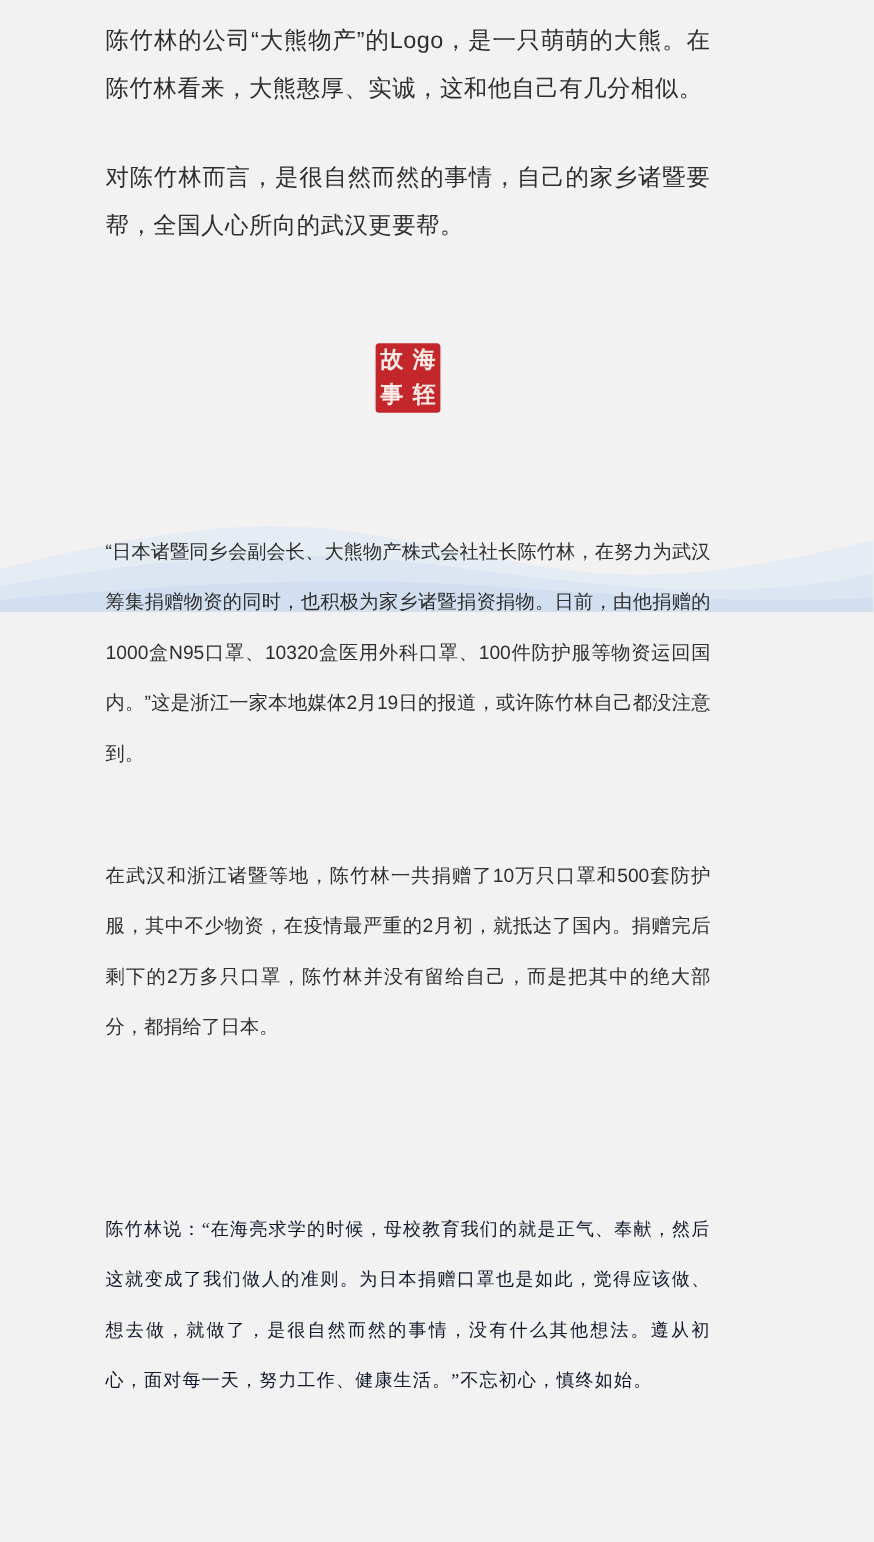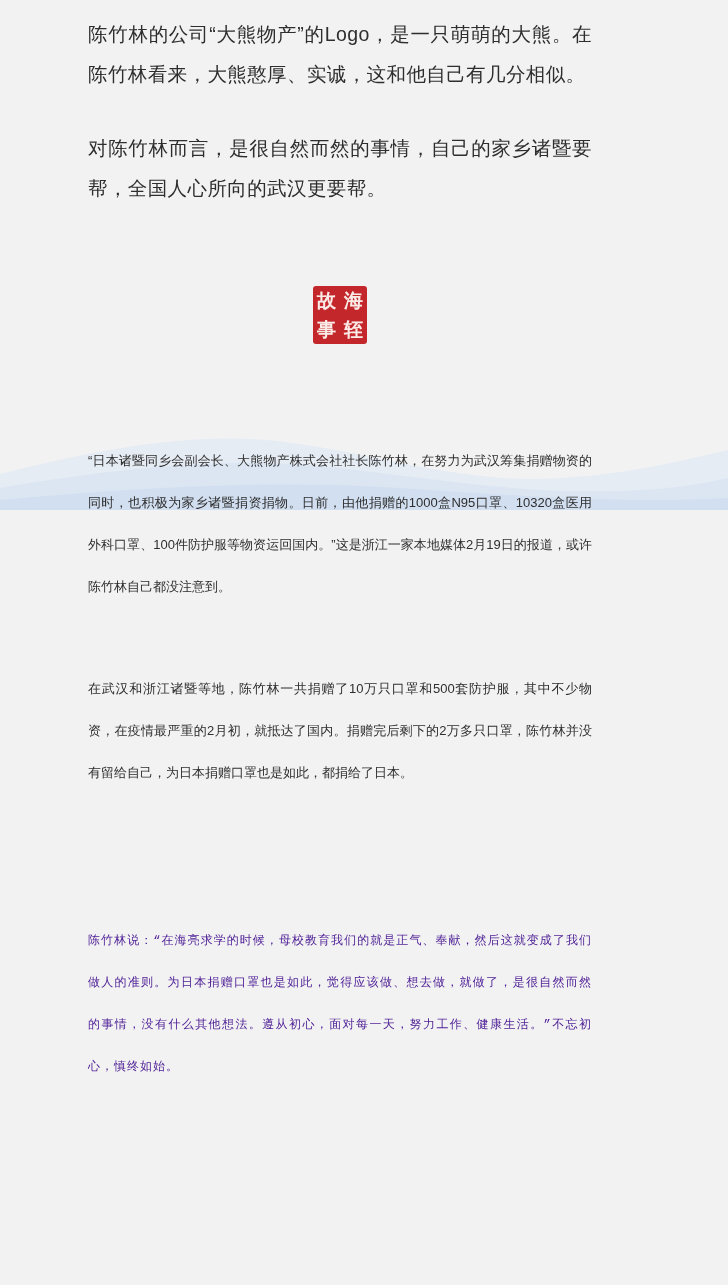--- a/index.html
+++ b/index.html
@@ -92,7 +92,7 @@
   }
 
   .quote-para {
-    font-size: 13px;
+    font-size: 16px;
     line-height: 42px;
     color: #2e2e2e;
     margin: 0 0 34px 0;

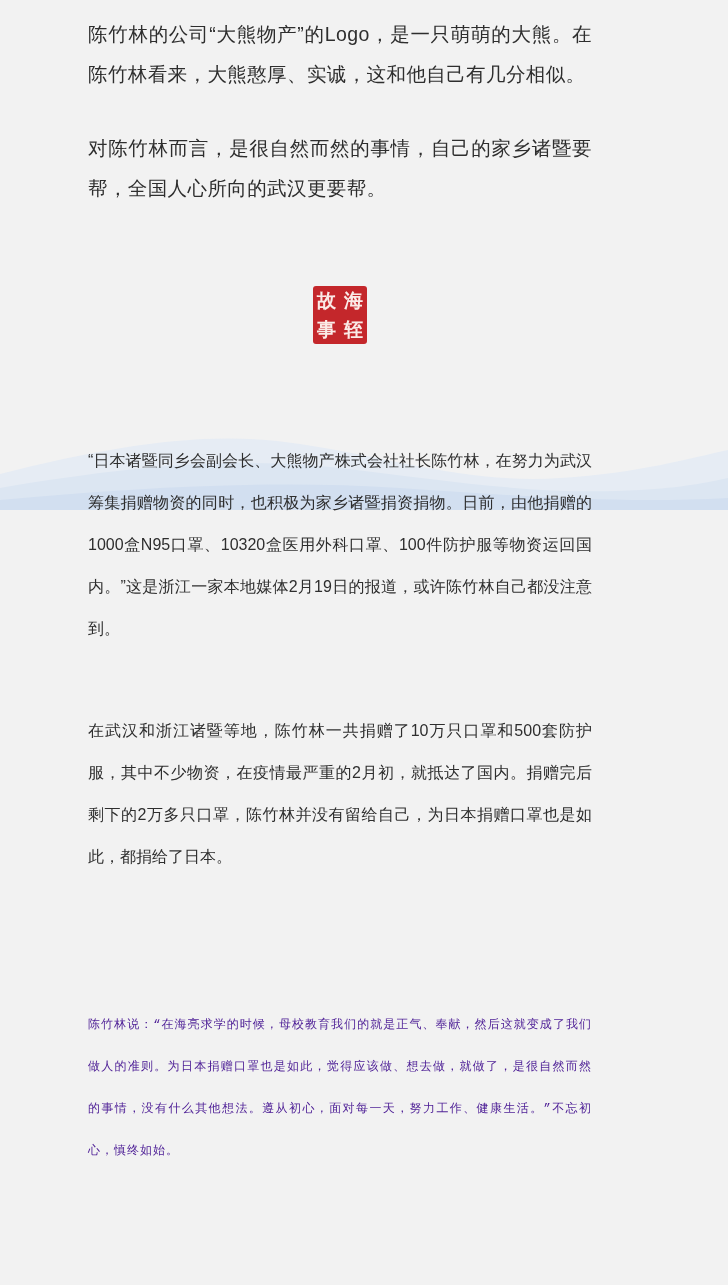--- a/index.html
+++ b/index.html
@@ -146,7 +146,7 @@
 
     <div class="spacer-md"></div>
 
-    <p class="quote-para">在武汉和浙江诸暨等地，陈竹林一共捐赠了10万只口罩和500套防护服，其中不少物资，在疫情最严重的2月初，就抵达了国内。捐赠完后剩下的2万多只口罩，陈竹林并没有留给自己，为日本捐赠口罩也是如此，都捐给了日本。</p>
+    <p class="quote-para">在武汉和浙江诸暨等地，陈竹林一共捐赠了10万只口罩和500套防护服，其中不少物资，在疫情最严重的2月初，就抵达了国内。捐赠完后剩下的2万多只口罩，陈竹林并没有留给自己，而是把其中的绝大部分，都捐给了日本。</p>
 
     <div class="spacer-lg"></div>
 

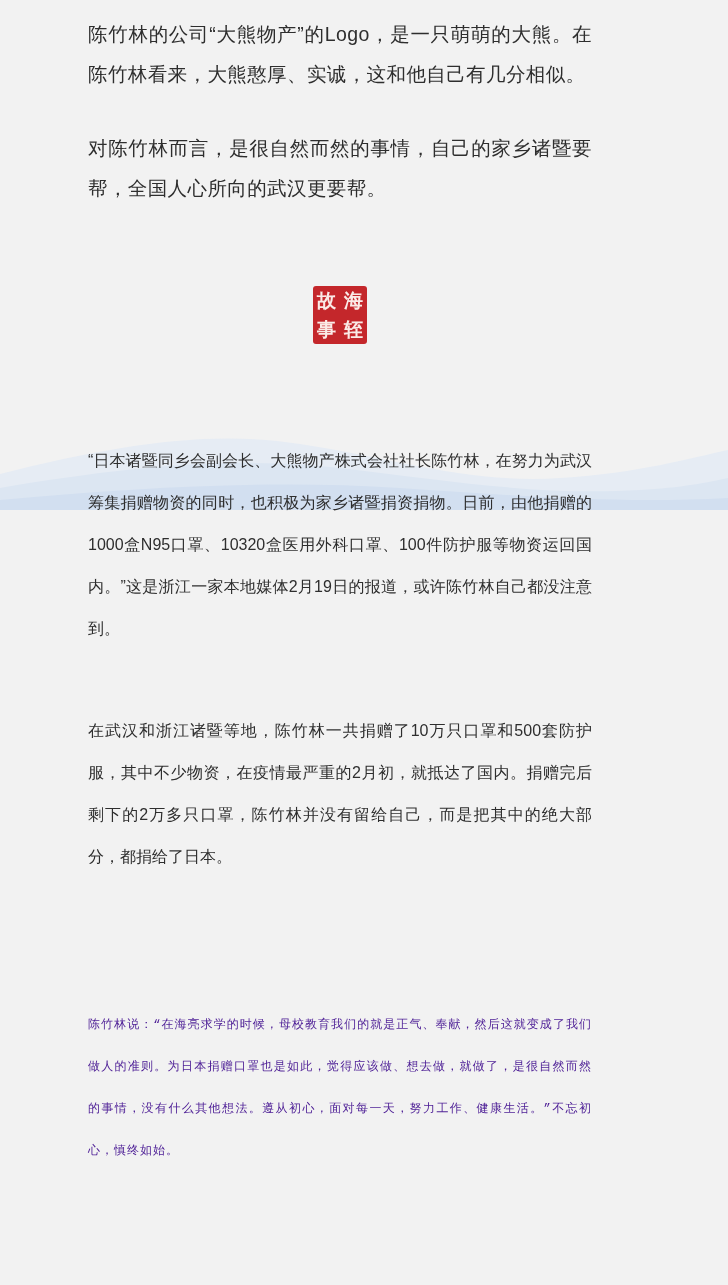--- a/index.html
+++ b/index.html
@@ -101,10 +101,10 @@
   }
 
   .serif-block {
-    font-family: Liberation Mono, monospace;
-    font-size: 12px;
+    font-family: Liberation Serif, serif;
+    font-size: 15px;
     line-height: 42px;
-    color: #4c1d95;
+    color: #0f172a;
     margin: 46px 0 0 0;
     text-align: justify;
     text-justify: inter-ideograph;

